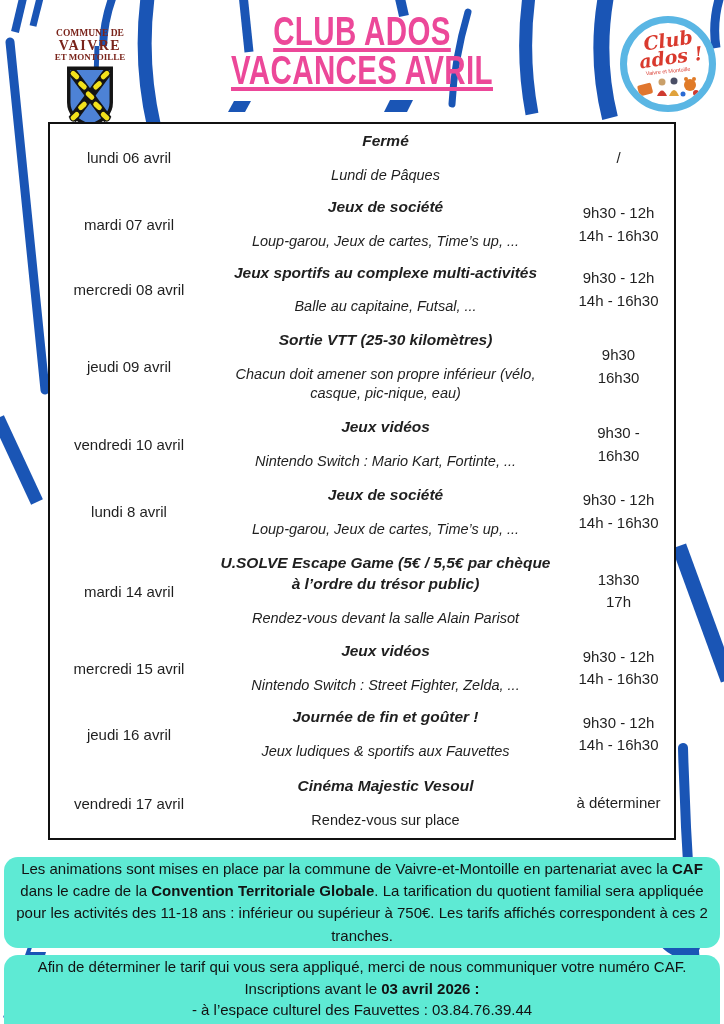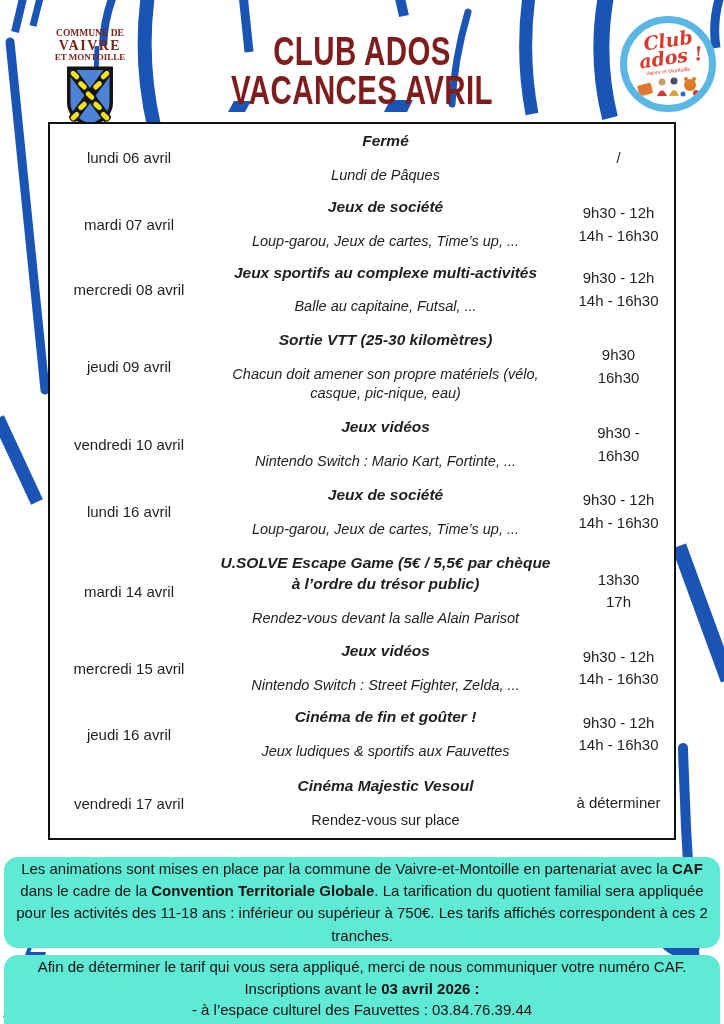--- a/index.html
+++ b/index.html
@@ -9,8 +9,8 @@
   .content{position:absolute;left:0;top:0;width:724px;height:1024px;z-index:1;}
 
   
-  .title{position:absolute;left:0;right:0;top:32px;text-align:center;color:#7f1d1d;
-         font-weight:800;font-size:41px;line-height:0.95;letter-spacing:0.5px;}
+  .title{position:absolute;left:0;right:0;top:12px;text-align:center;color:#ec4899;
+         font-weight:800;font-size:41px;line-height:0.95;letter-spacing:0.5px;text-decoration:underline;}
   .title .line{display:block;transform:scaleX(0.72);transform-origin:center;}
 
   

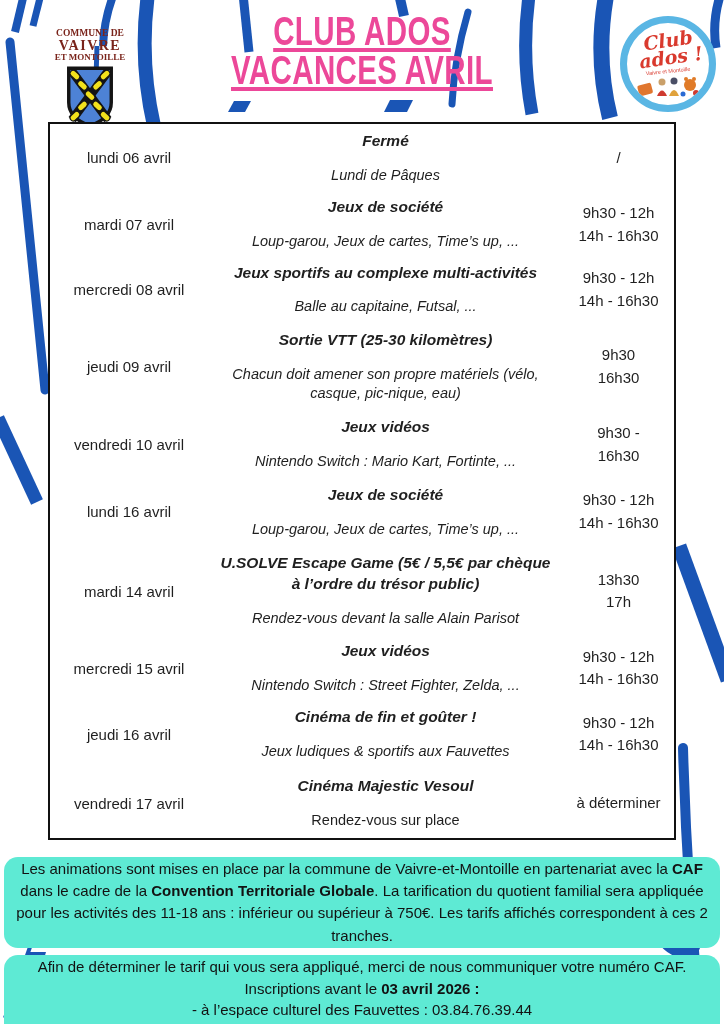--- a/index.html
+++ b/index.html
@@ -175,7 +175,7 @@
       <div class="cell date">jeudi 09 avril</div>
       <div class="cell act">
         <div class="act-title">Sortie VTT (25-30 kilomètres)</div>
-        <div class="act-sub">Chacun doit amener son propre matériels (vélo, casque, pic-nique, eau)</div>
+        <div class="act-sub">Chacun doit amener son propre inférieur (vélo, casque, pic-nique, eau)</div>
       </div>
       <div class="cell time">9h30
 16h30</div>

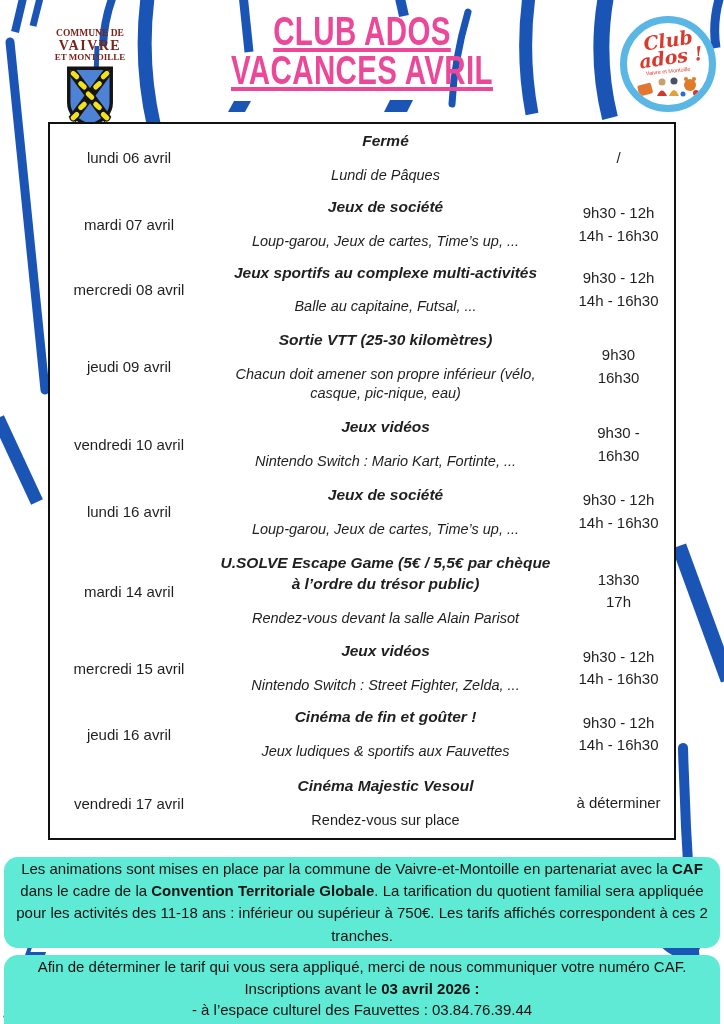--- a/index.html
+++ b/index.html
@@ -188,7 +188,7 @@
       <div class="cell time">9h30 -
 16h30</div>
 
-      <div class="cell date">lundi 16 avril</div>
+      <div class="cell date">lundi 8 avril</div>
       <div class="cell act">
         <div class="act-title">Jeux de société</div>
         <div class="act-sub">Loup-garou, Jeux de cartes, Time’s up, ...</div>

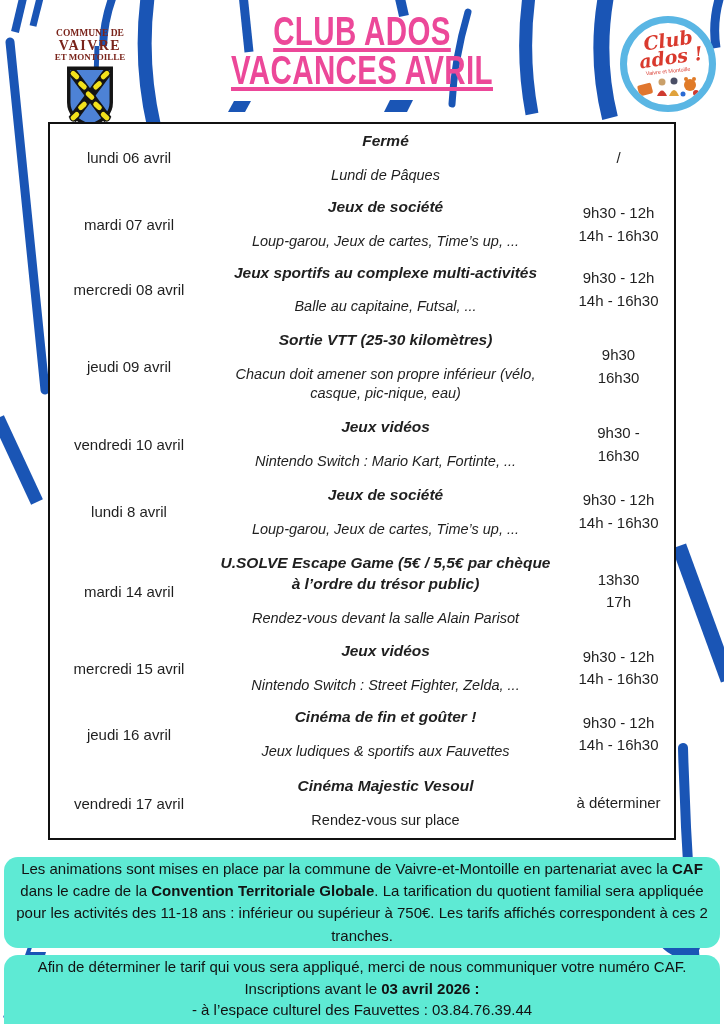--- a/index.html
+++ b/index.html
@@ -214,7 +214,7 @@
 
       <div class="cell date">jeudi 16 avril</div>
       <div class="cell act">
-        <div class="act-title">Cinéma de fin et goûter !</div>
+        <div class="act-title">Journée de fin et goûter !</div>
         <div class="act-sub">Jeux ludiques &amp; sportifs aux Fauvettes</div>
       </div>
       <div class="cell time">9h30 - 12h

